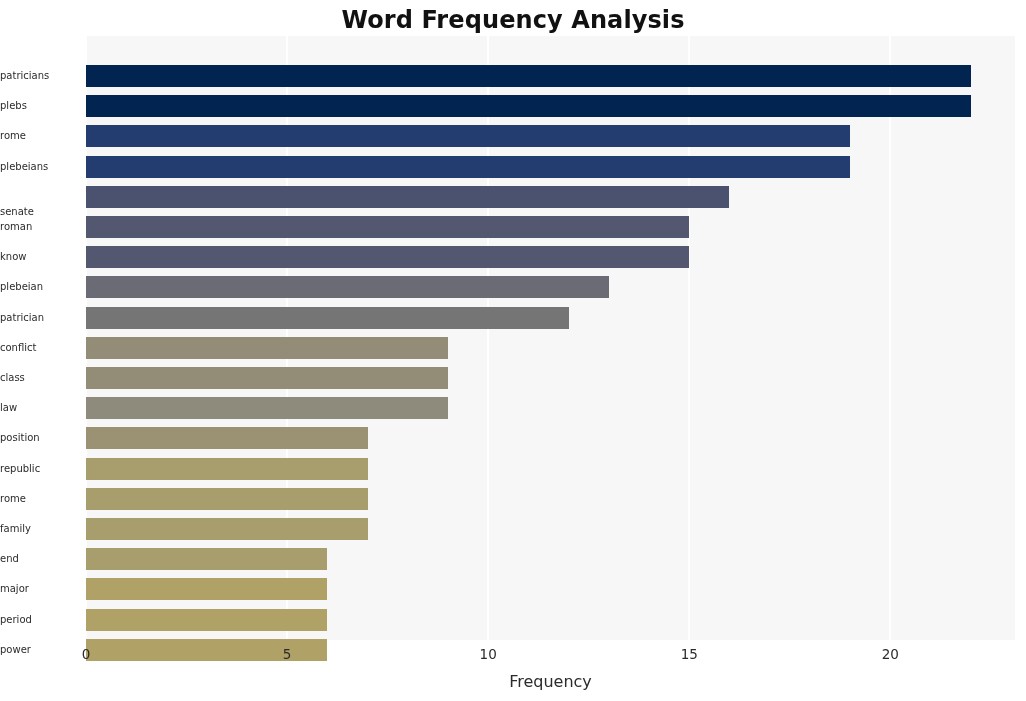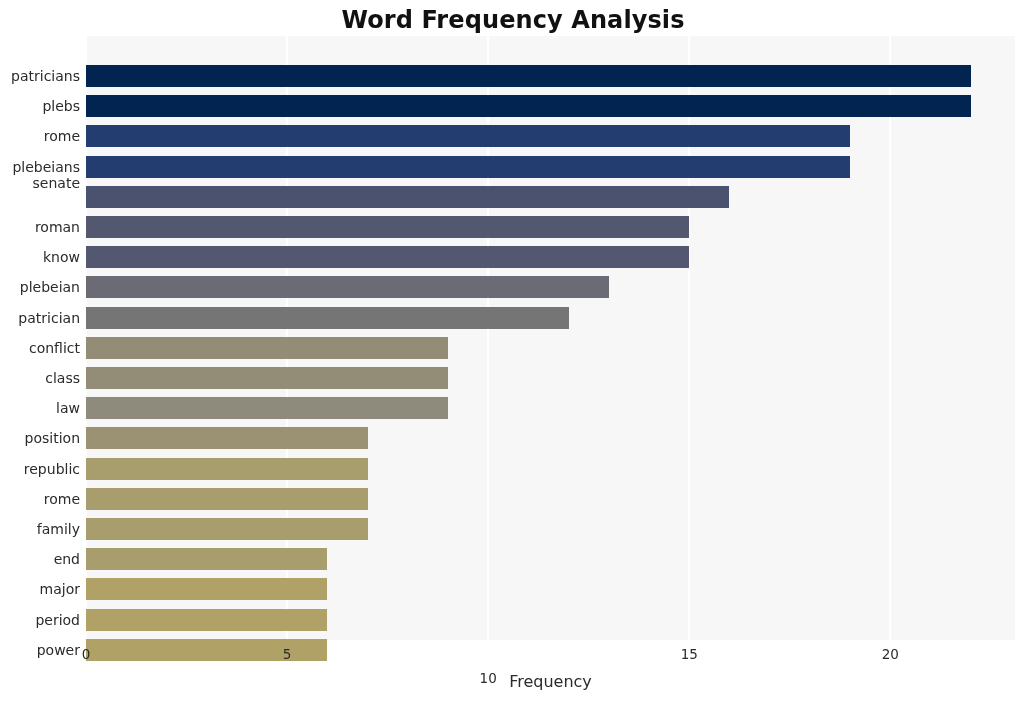--- a/index.html
+++ b/index.html
@@ -81,8 +81,7 @@
     width: 80px;
     height: 22px;
     line-height: 22px;
-    text-align: right;
-    font-size: 14px;
+    font-size: 10px;
     color: #2b2b2b;
     white-space: nowrap;
   }

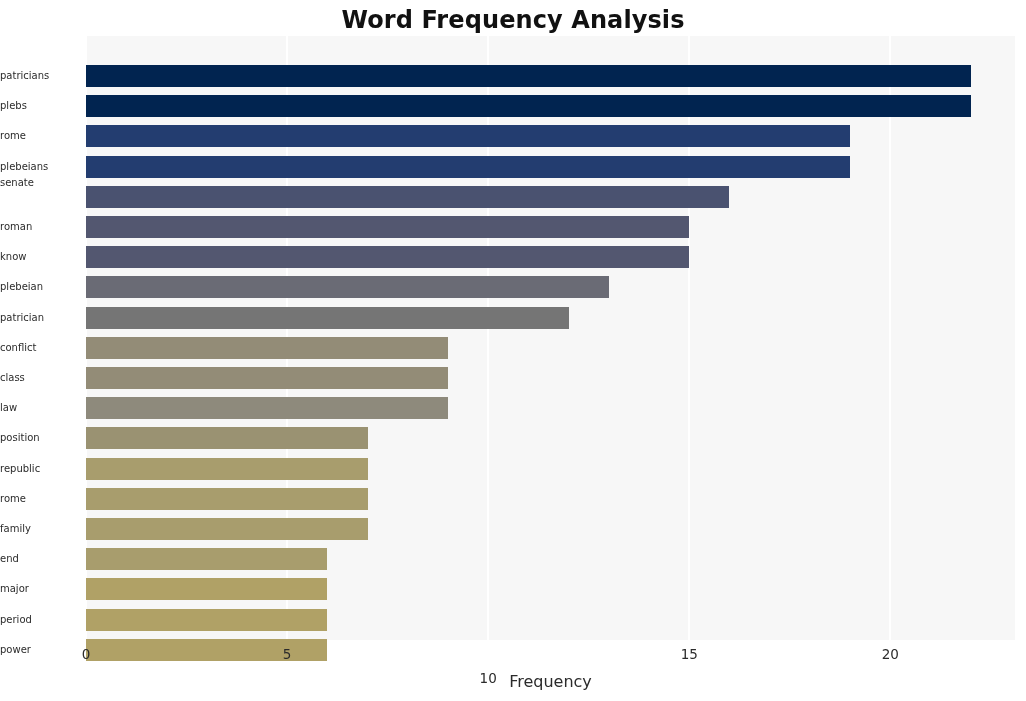--- a/index.html
+++ b/index.html
@@ -158,7 +158,7 @@
       <div class="ylabel" style="top: 59.2px;">plebs</div>
       <div class="ylabel" style="top: 89.4px;">rome</div>
       <div class="ylabel" style="top: 119.6px;">plebeians</div>
-      <div class="ylabel" style="top: 136px;">senate</div>
+      <div class="ylabel" style="top: 165px;">senate</div>
       <div class="ylabel" style="top: 180px;">roman</div>
       <div class="ylabel" style="top: 210.2px;">know</div>
       <div class="ylabel" style="top: 240.4px;">plebeian</div>

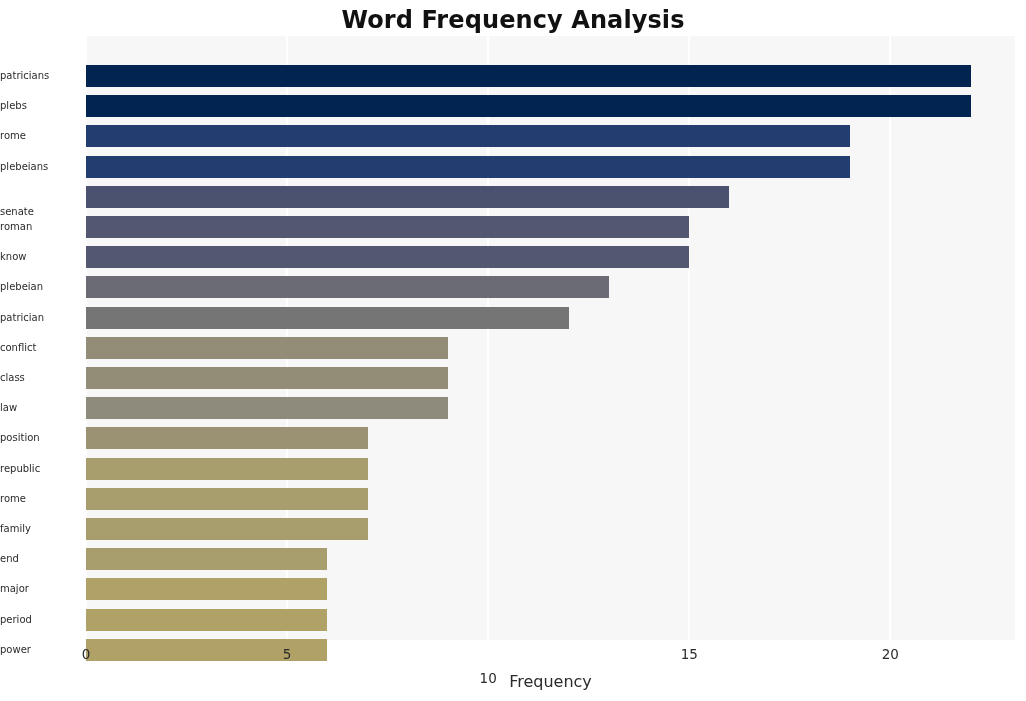--- a/index.html
+++ b/index.html
@@ -179,7 +179,7 @@
   <div id="xaxis-layer">
       <div class="xtick-label" style="left: 0px;">0</div>
       <div class="xtick-label" style="left: 201.082px;">5</div>
-      <div class="xtick-label" style="left: 402.165px; margin-top: 24px;">10</div>
+      <div class="xtick-label" style="left: 402.165px;">10</div>
       <div class="xtick-label" style="left: 603.247px;">15</div>
       <div class="xtick-label" style="left: 804.329px;">20</div>
     </div>

